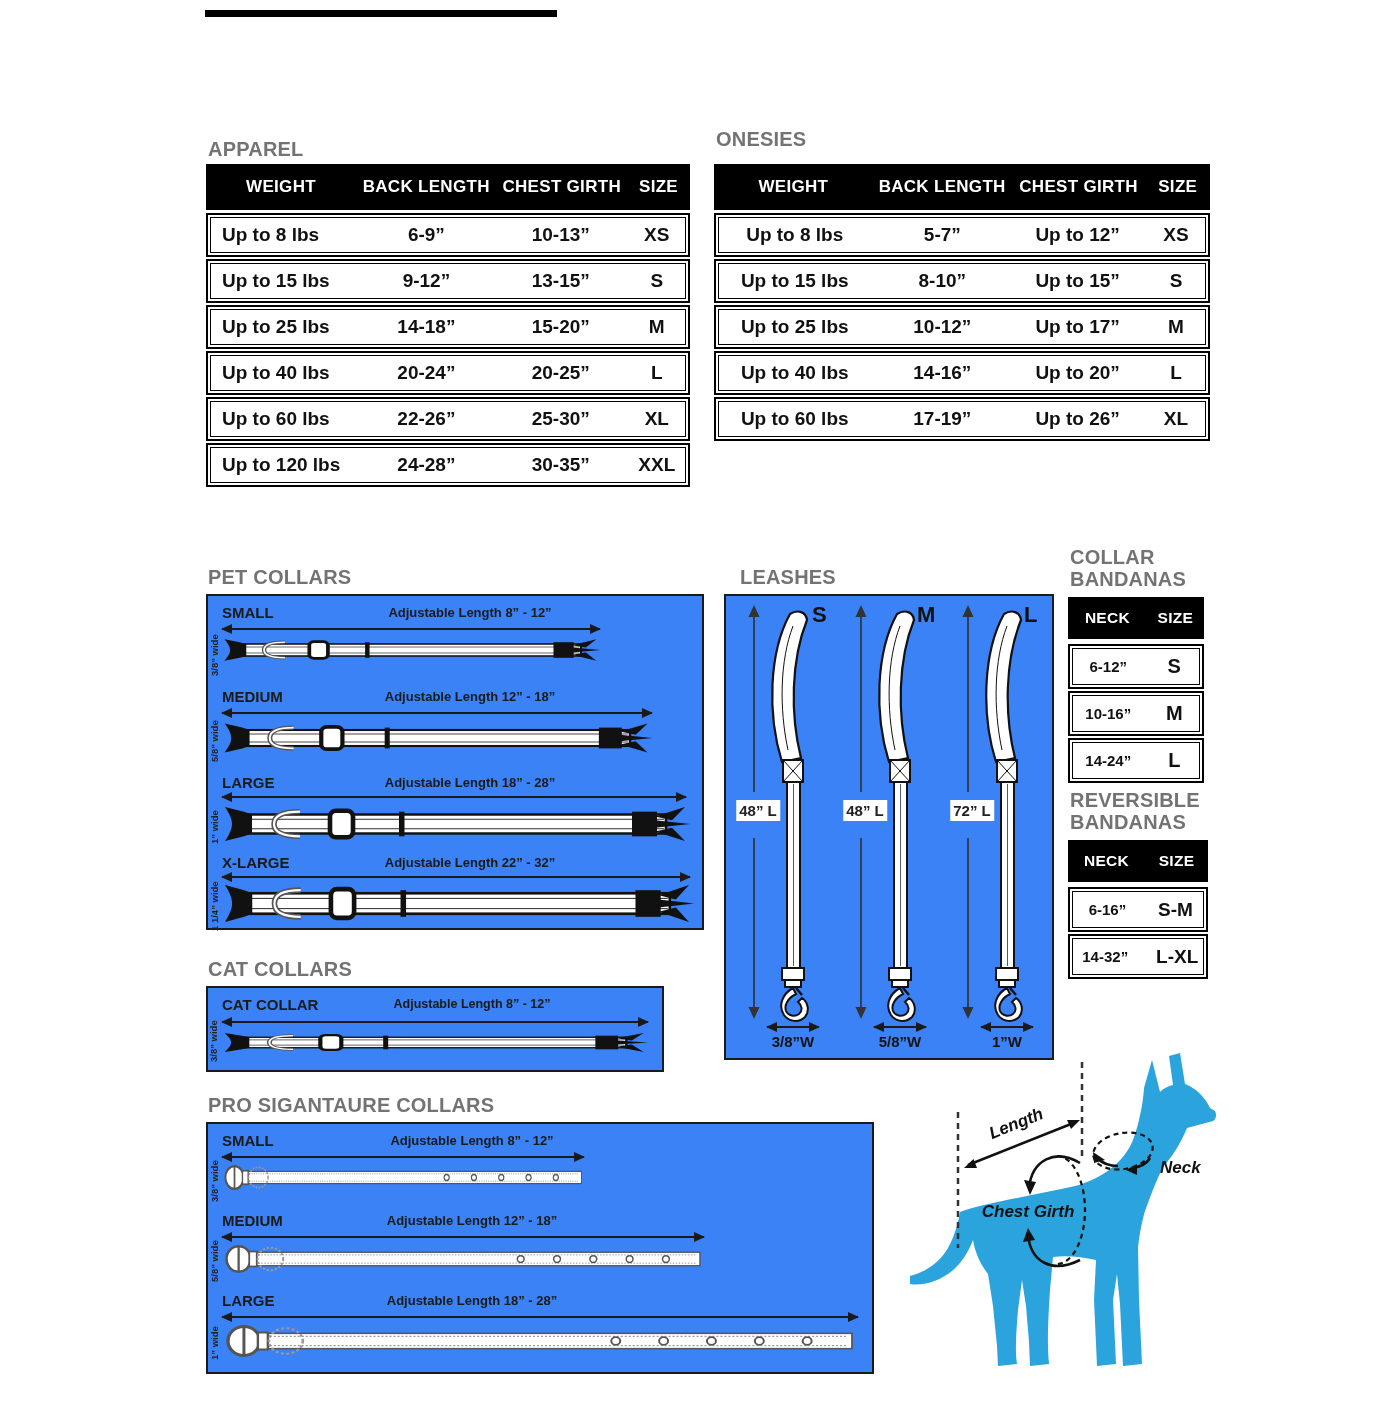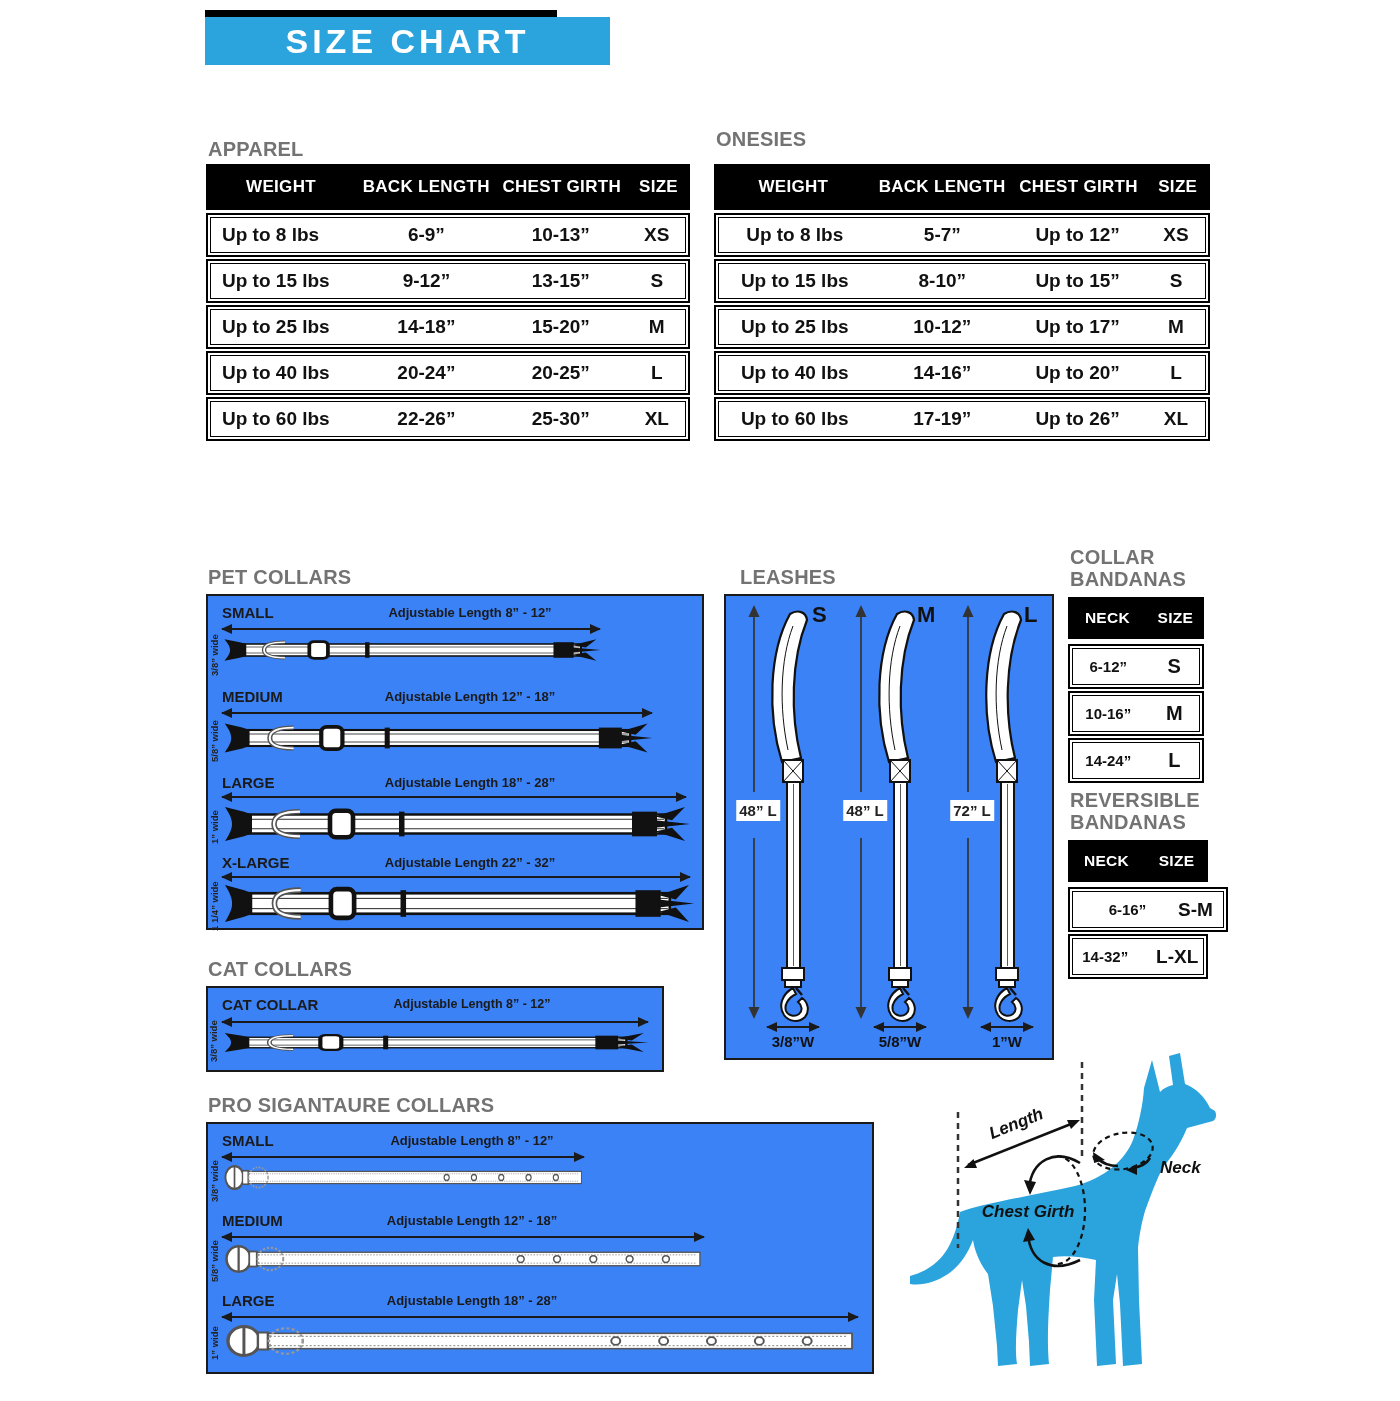--- a/index.html
+++ b/index.html
@@ -89,9 +89,6 @@
 
   <div class="abs" style="left:205px;top:10px;width:352px;height:7px;background:#000;"></div>
 
-  <div class="abs" style="left:205px;top:17px;width:405px;height:48px;background:#2BA3DC;display:flex;align-items:center;justify-content:center;">
-    <span style="color:#fff;font-weight:bold;font-size:34px;letter-spacing:4px;">SIZE CHART</span>
-  </div>
 
   <div class="bluehead" style="left:208px;top:138px;">APPAREL</div>
   <div class="tblhead" style="left:206px;top:164px;width:484px;height:46px;">

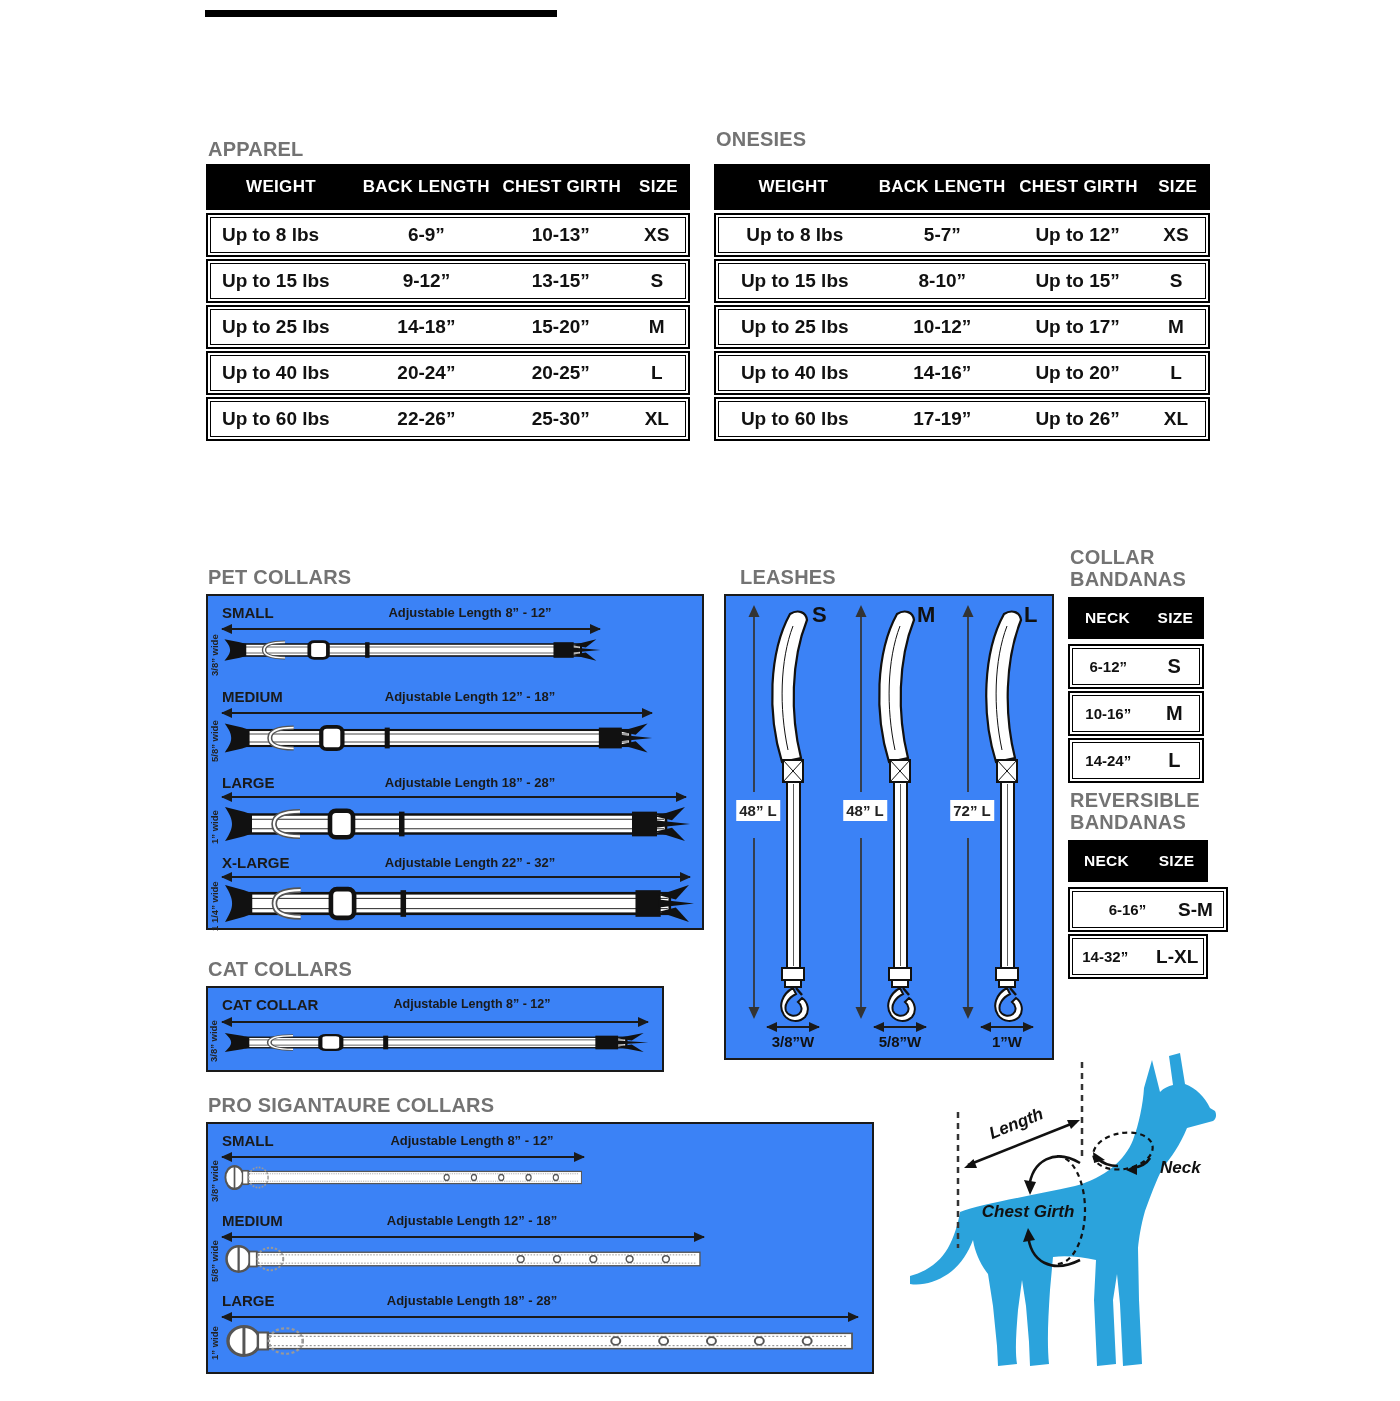--- a/index.html
+++ b/index.html
@@ -127,6 +127,12 @@
     <div class="cell" style="width:27%;">25-30”</div>
     <div class="cell" style="width:13%;">XL</div>
   </div>
+  <div class="trow" style="left:206px;top:443px;width:480px;height:40px;">
+    <div class="cl" style="width:31%;">Up to 120 lbs</div>
+    <div class="cell" style="width:29%;">24-28”</div>
+    <div class="cell" style="width:27%;">30-35”</div>
+    <div class="cell" style="width:13%;">XXL</div>
+  </div>
 
   <div class="bluehead" style="left:716px;top:128px;">ONESIES</div>
   <div class="tblhead" style="left:714px;top:164px;width:496px;height:46px;">

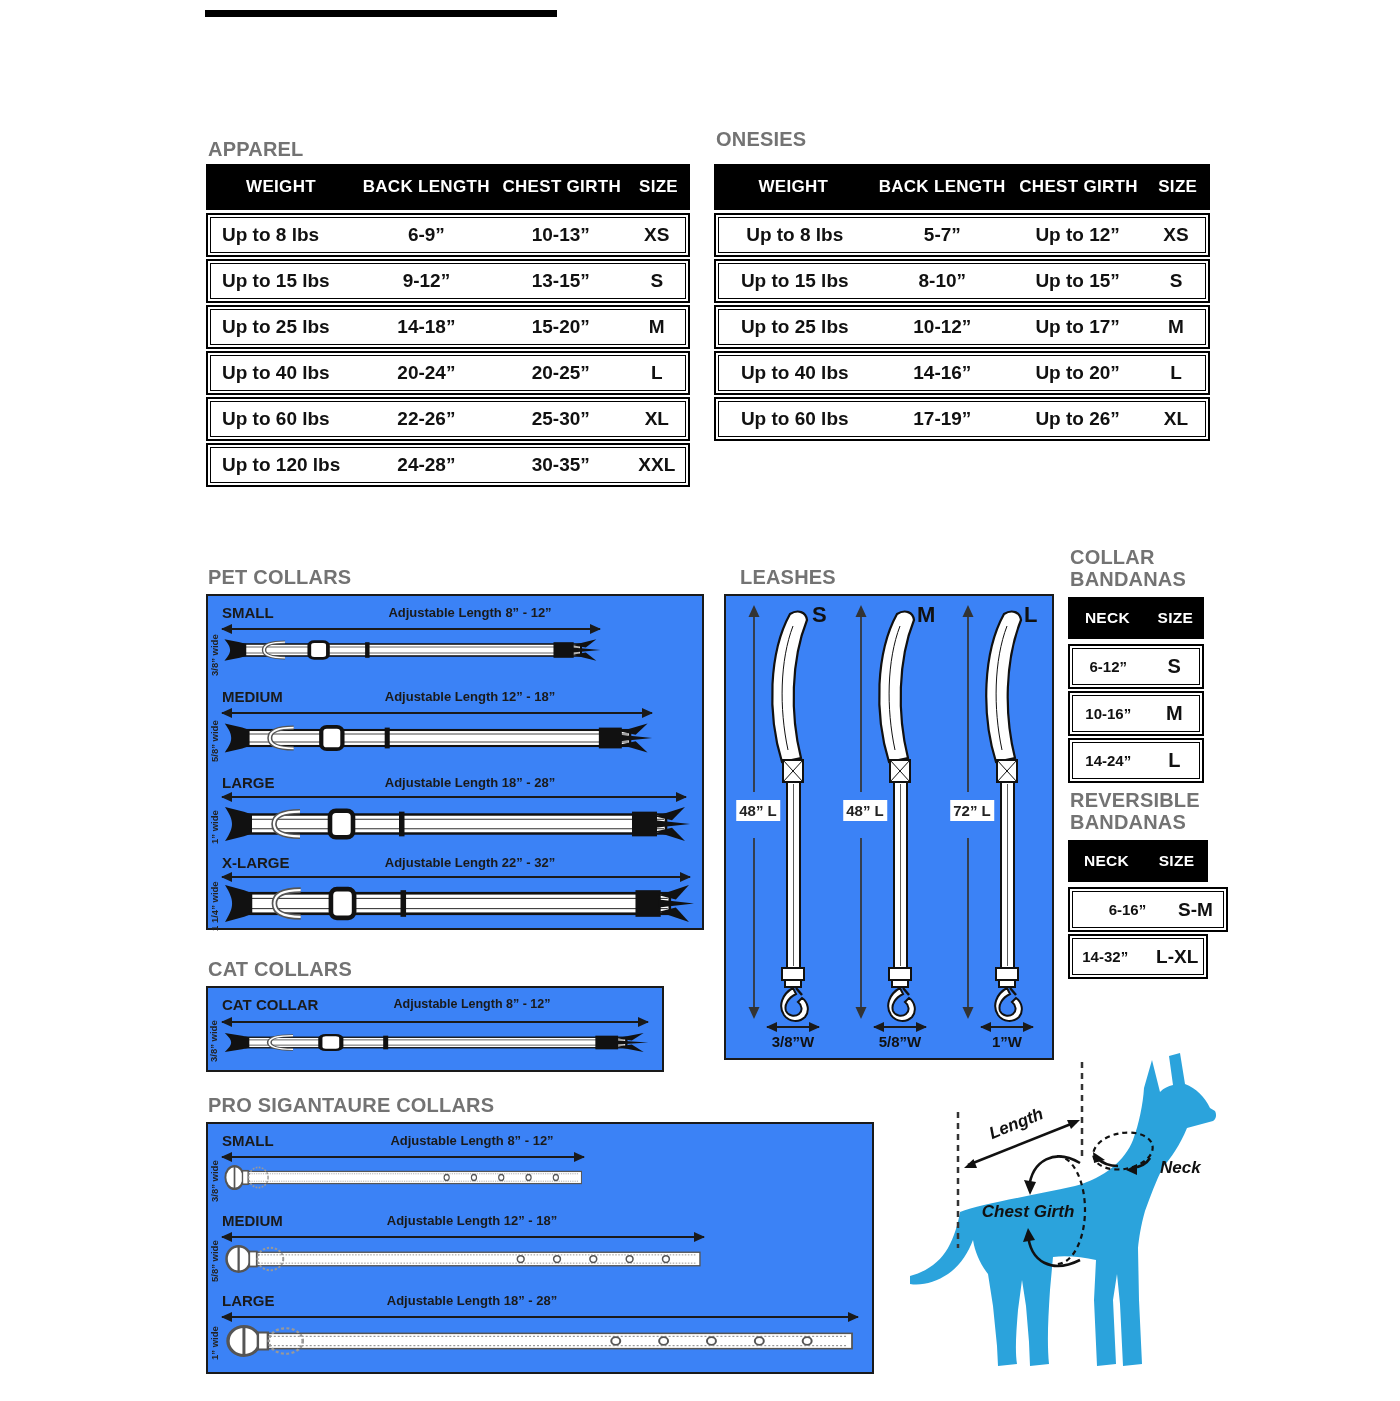--- a/index.html
+++ b/index.html
@@ -256,7 +256,7 @@
     <div class="cell" style="width:55%;">NECK</div>
     <div class="cell" style="width:45%;">SIZE</div>
   </div>
-  <div class="trow" style="left:1068px;top:887px;width:136px;height:41px;font-size:15px;padding-left:20px;">
+  <div class="trow" style="left:1068px;top:887px;width:136px;height:41px;font-size:15px;">
     <div class="cell" style="width:55%;">6-16”</div>
     <div class="cell" style="width:45%;font-size:19px;">S-M</div>
   </div>

